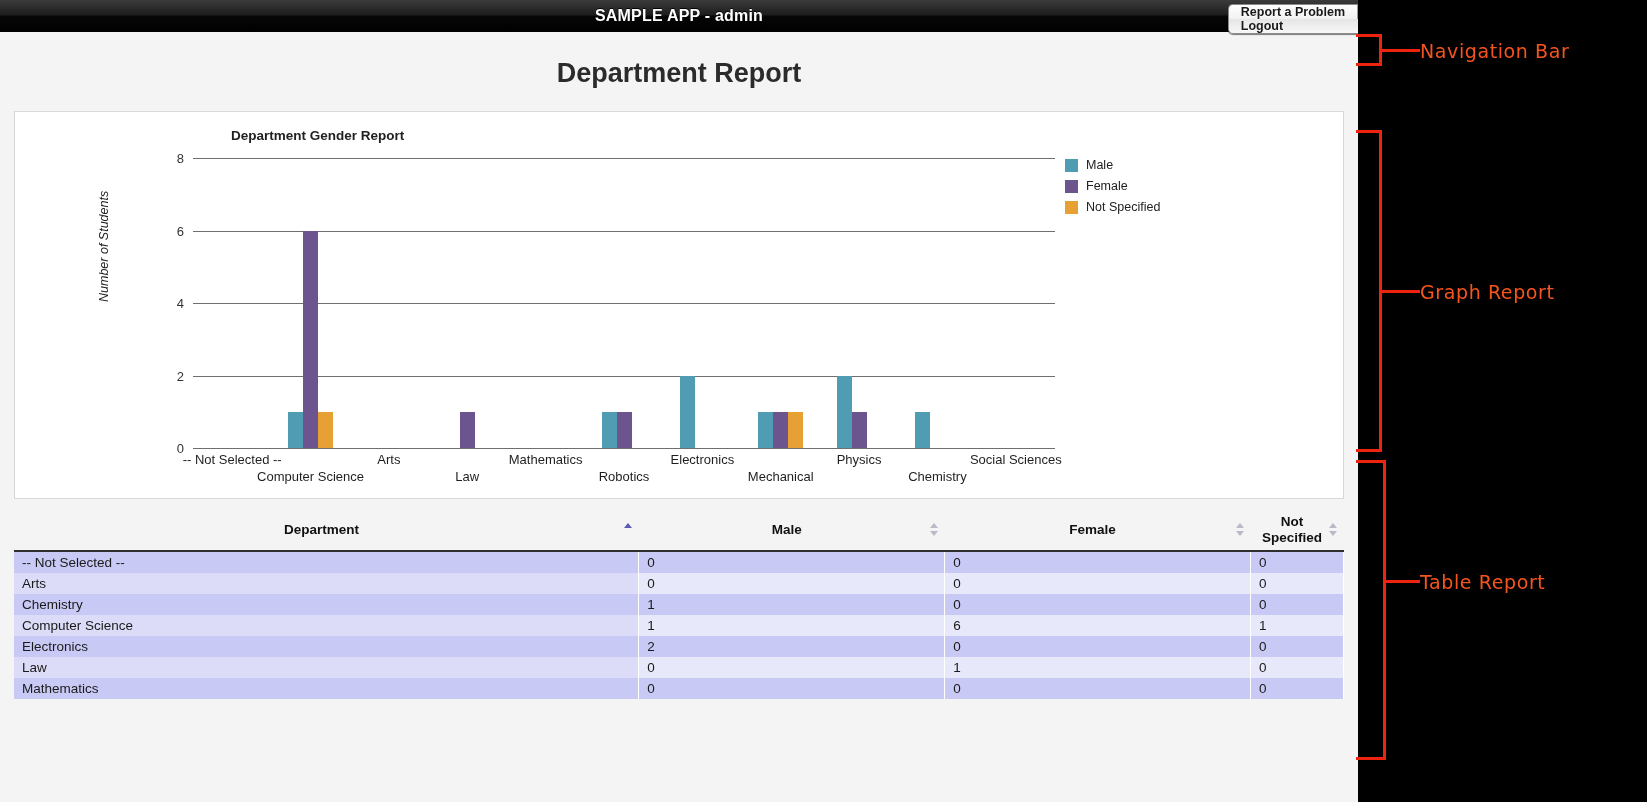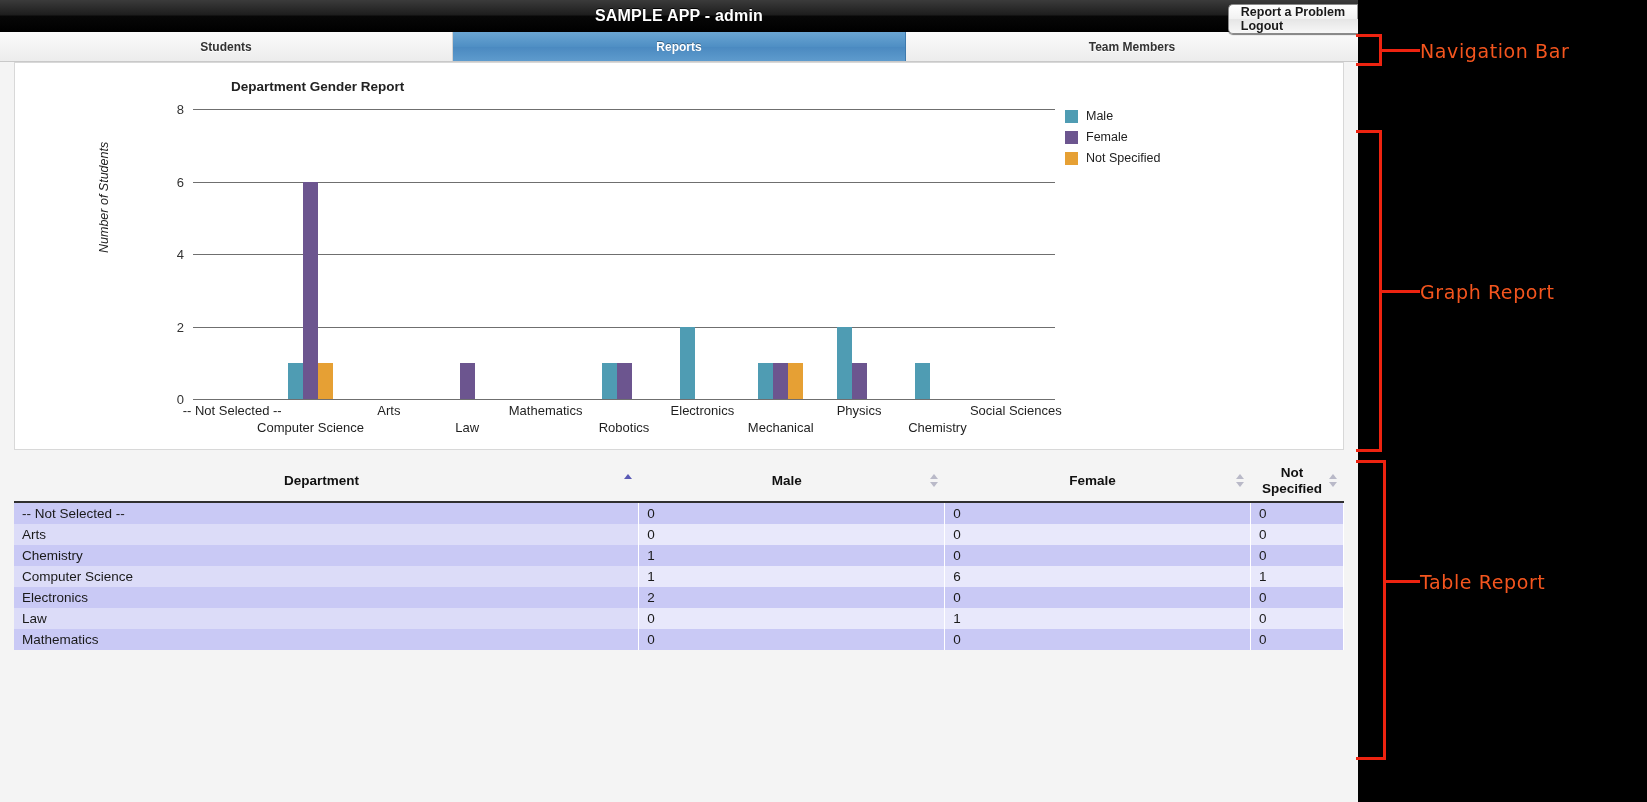--- a/index.html
+++ b/index.html
@@ -238,11 +238,6 @@
     </div>
   </div>
 
-  <div id="navbar">
-    <div class="nav-tab">Students</div>
-    <div class="nav-tab active">Reports</div>
-    <div class="nav-tab">Team Members</div>
-  </div>
 
 
   <div id="chart-panel">

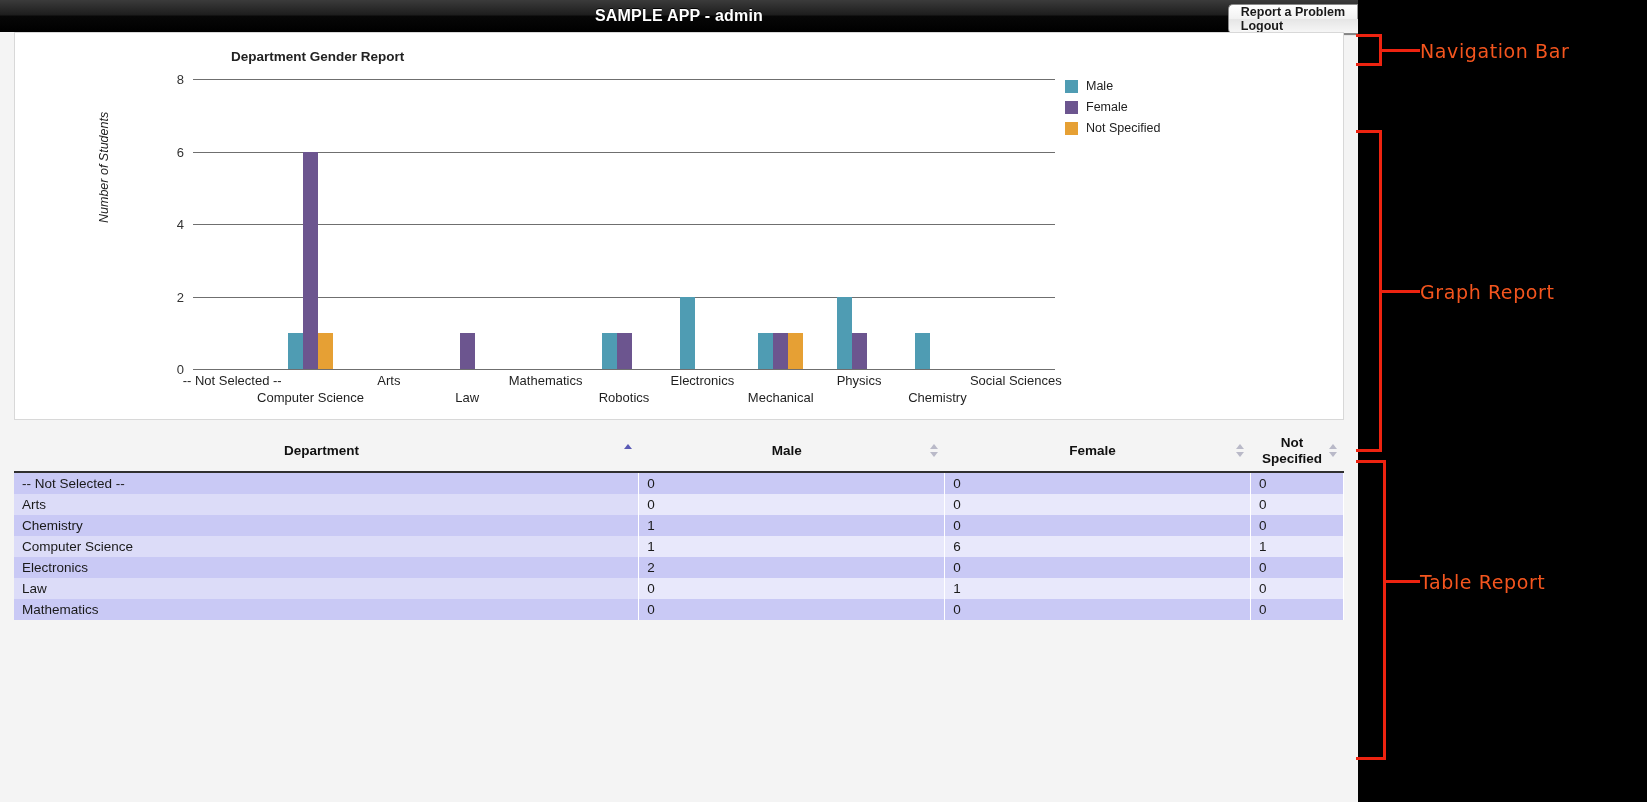--- a/index.html
+++ b/index.html
@@ -239,6 +239,7 @@
   </div>
 
 
+  <div id="page-title">Department Report</div>
 
   <div id="chart-panel">
     <div id="chart-title">Department Gender Report</div>

